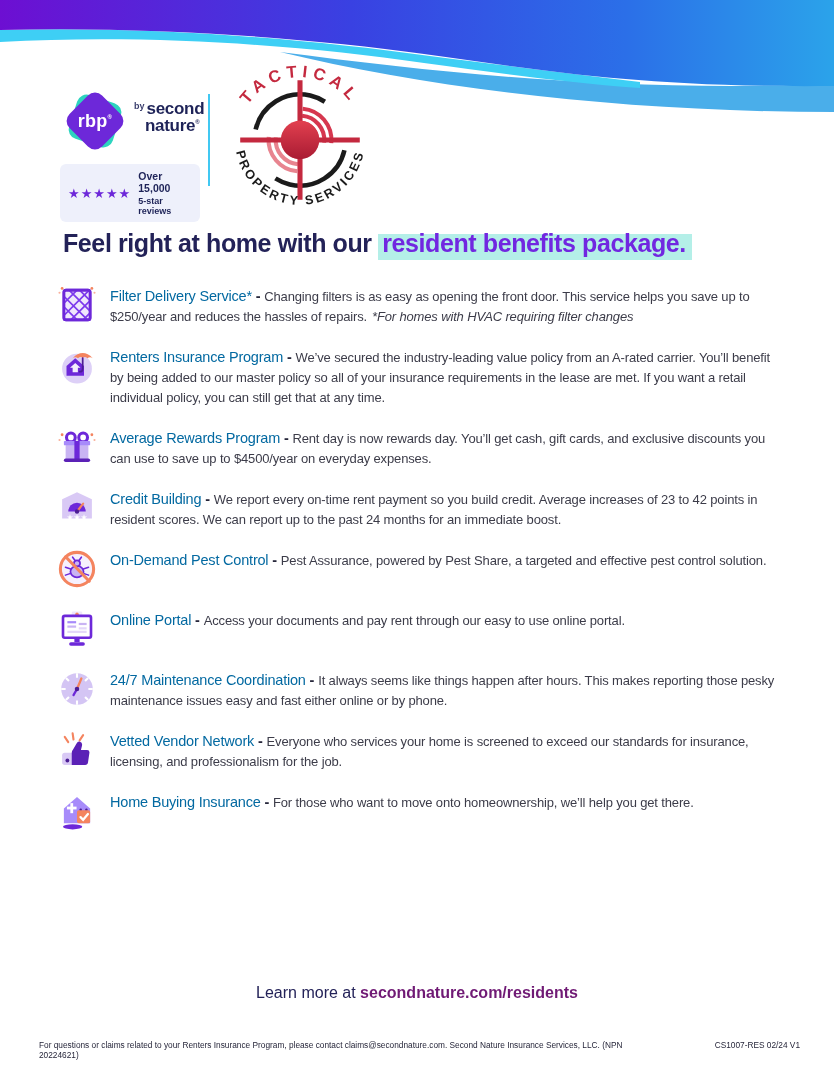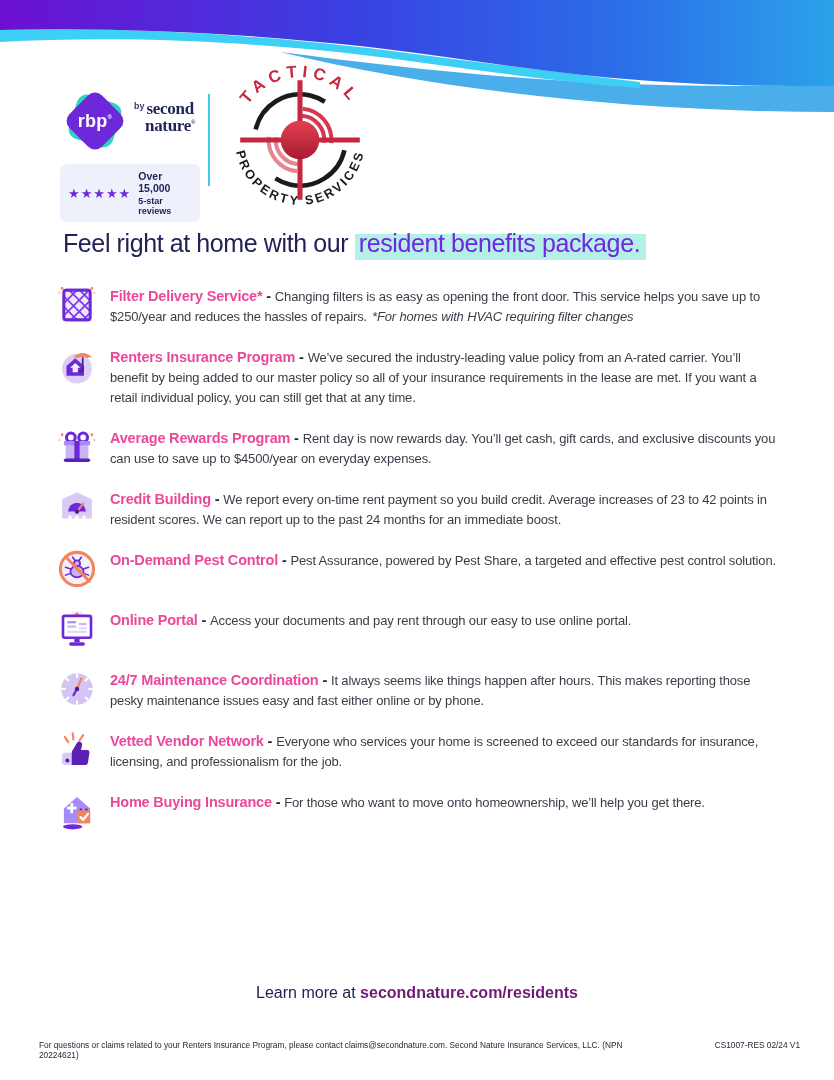--- a/index.html
+++ b/index.html
@@ -24,7 +24,7 @@
   .sn-brand { margin-left:4px; margin-top:14px; color:#1e2358; line-height:1; }
   .sn-row1 { display:flex; align-items:flex-start; }
   .sn-by { font-size:9px; font-weight:bold; margin-top:2px; margin-right:2px; color:#3b3f6e; }
-  .sn-word { font-size:17px; font-weight:bold; letter-spacing:-.3px;font-family:Liberation Serif, serif; }
+  .sn-word { font-size:17px; font-weight:bold; letter-spacing:-.3px; }
   .sn-line2 { margin-left:11px; margin-top:1px; }
   .sn-line2 sup { font-size:6px; }
   .reviews-box { margin-top:8px; width:140px; background:#eef0fb; border-radius:6px;

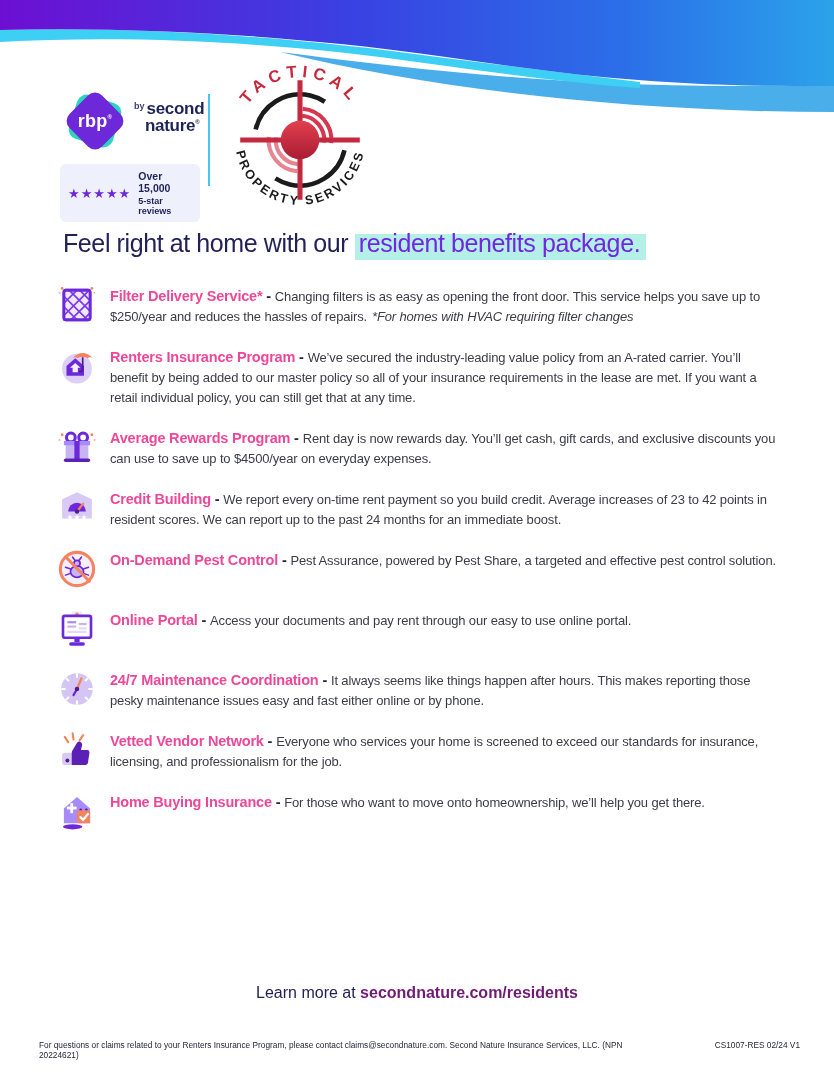--- a/index.html
+++ b/index.html
@@ -38,7 +38,7 @@
 
   
   .headline { position:absolute; left:63px; top:229px; width:740px; white-space:nowrap;
-    font-size:25px; font-weight:normal; letter-spacing:-.4px; color:#232258; }
+    font-size:25px; font-weight:bold; letter-spacing:-.4px; color:#232258; }
   .hl { color:#7127e0; padding:0 6px 3px 4px;
     background:linear-gradient(180deg, transparent 16%, #b4efe8 16%); }
 

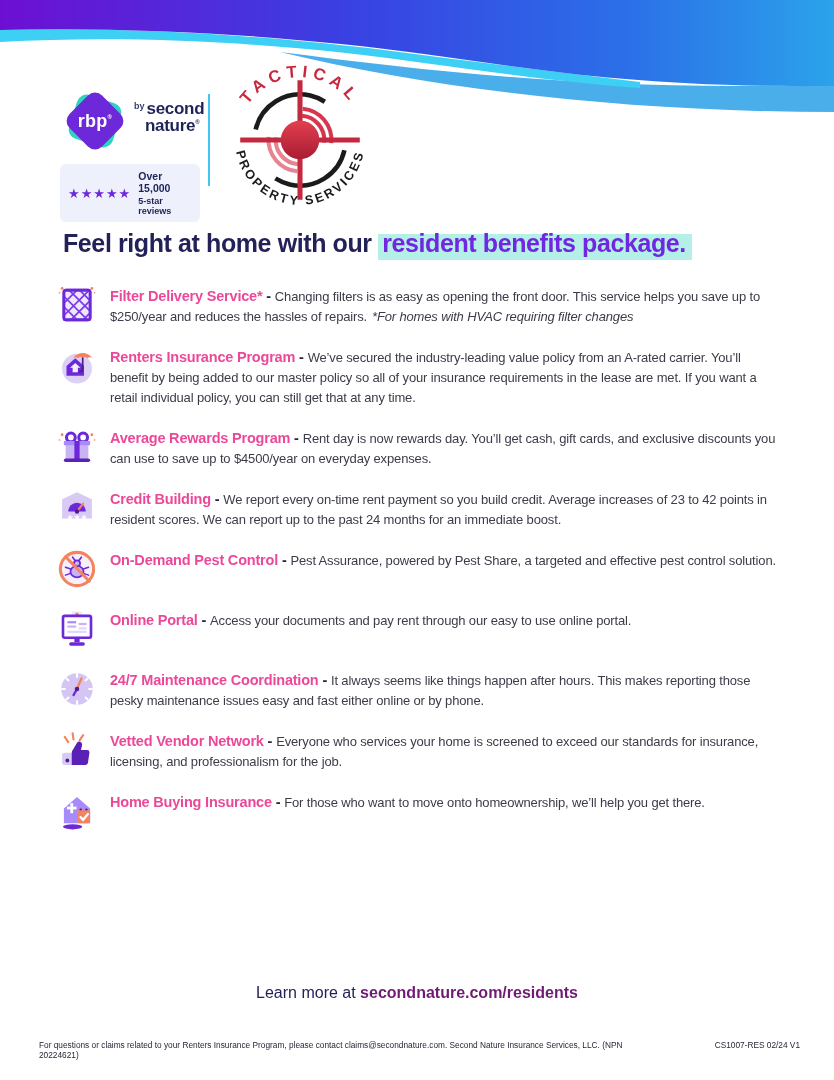--- a/index.html
+++ b/index.html
@@ -48,7 +48,7 @@
   .benefit-icon { width:42px; height:42px; flex:0 0 42px; margin-right:12px; margin-top:-2px; }
   .benefit-icon svg { width:42px; height:42px; }
   .benefit-text { flex:1; font-size:13px; line-height:20px; color:#3c3c49; letter-spacing:-.15px; max-width:680px; }
-  .b-title { font-size:14.5px; font-weight:bold; color:#ec4899; letter-spacing:-.2px; }
+  .b-title { font-size:14.5px; font-weight:normal; color:#0369a1; letter-spacing:-.2px; }
   .sep { font-size:14.5px; font-weight:bold; color:#26263a; white-space:pre; }
   .b-note { font-style:italic; margin-left:5px; }
 

